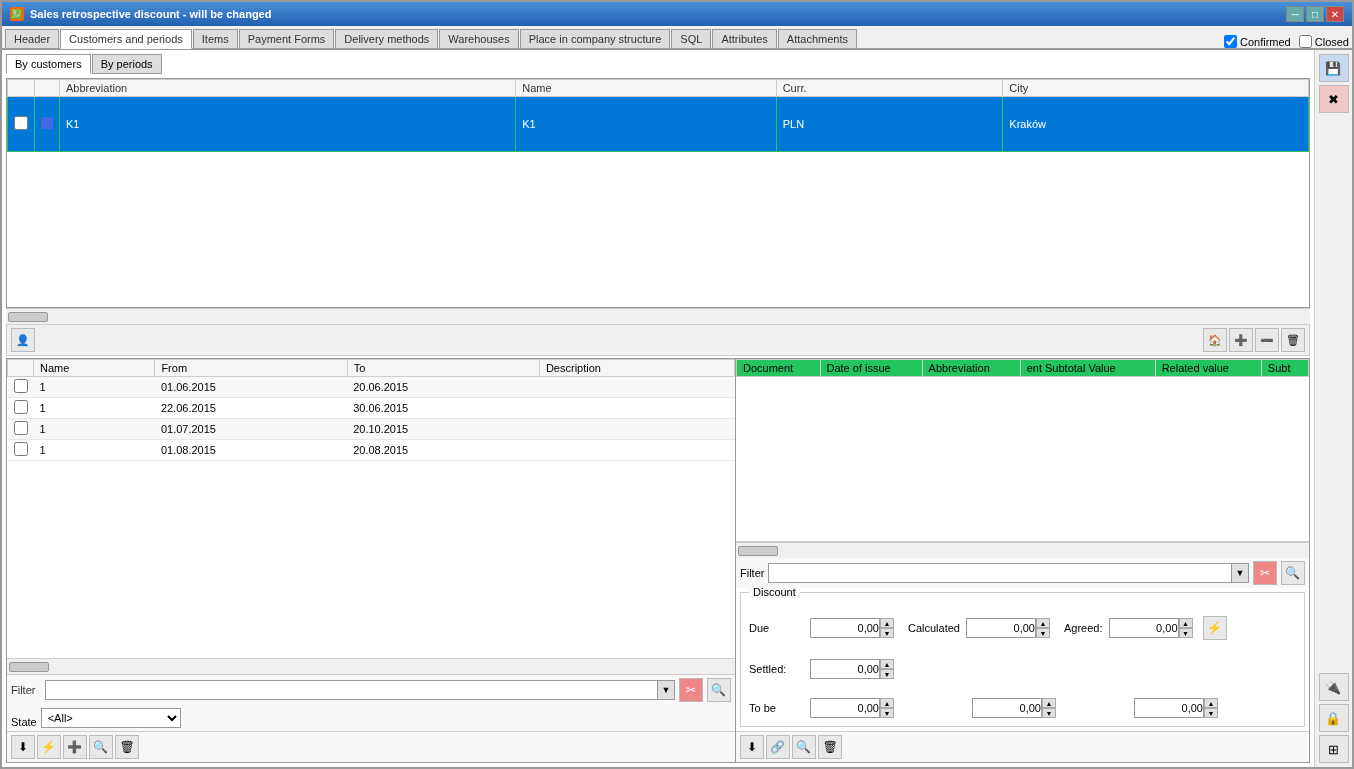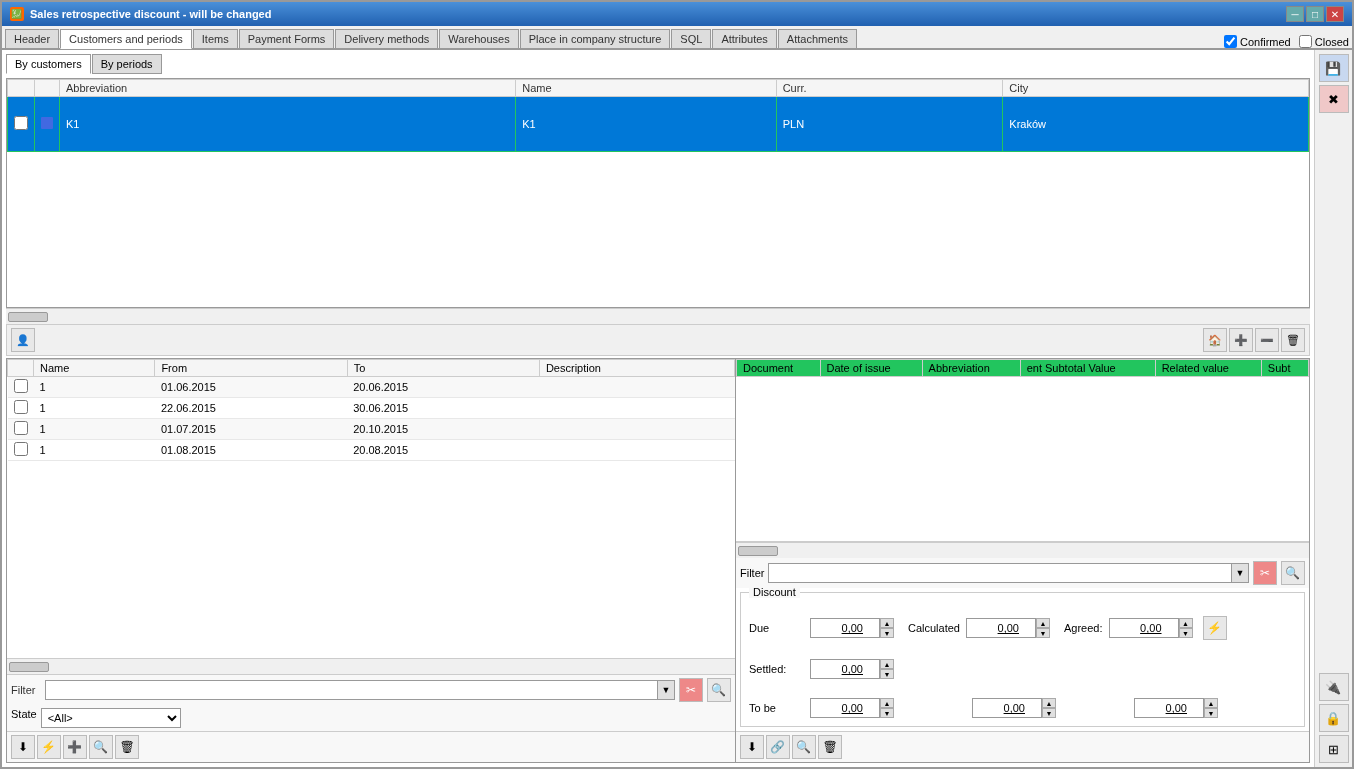--- a/index.html
+++ b/index.html
@@ -80,7 +80,7 @@
     .discount-row { display: flex; align-items: center; gap: 6px; margin-top: 19px; }
     .discount-label { min-width: 55px; text-align: left; }
     .discount-field { display: flex; align-items: center; }
-    .num-input { width: 70px; height: 20px; border: 1px solid #999; text-align: right; padding: 1px 16px; background: white; text-decoration: underline; }
+    .num-input { width: 70px; height: 20px; border: 1px solid #999; text-align: right; padding: 1px 0; background: white; }
 
     .right-toolbar { display: flex; align-items: center; gap: 2px; padding: 3px 4px; background: #f8f8f8; border-top: 1px solid #ccc; }
 

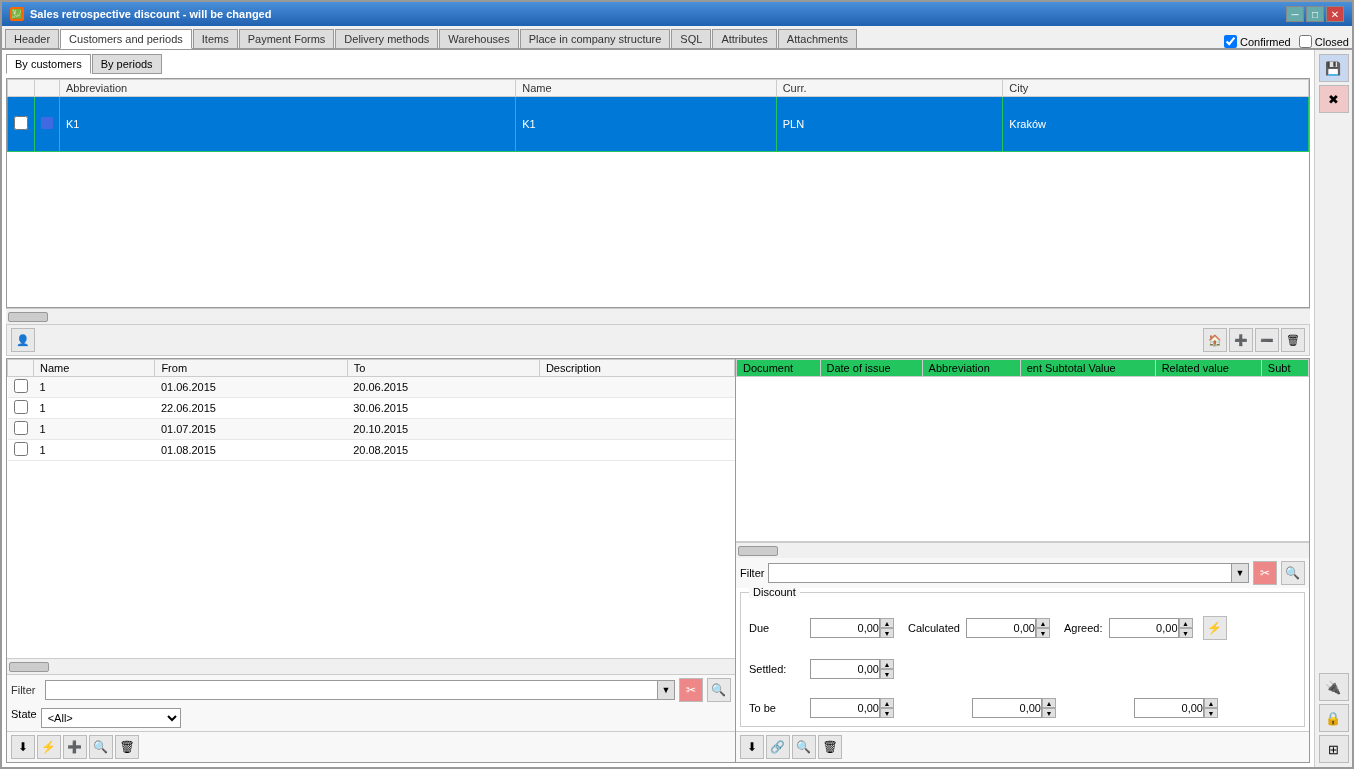--- a/index.html
+++ b/index.html
@@ -57,7 +57,7 @@
     .filter-input { flex: 1; height: 20px; border: 1px solid #999; padding: 1px 4px; background: white; }
     .filter-dropdown { height: 20px; border: 1px solid #999; background: white; padding: 1px 2px; width: 140px; }
 
-    .state-bar { display: flex; align-items: flex-start; gap: 4px; padding: 3px 4px; background: #f8f8f8; }
+    .state-bar { display: flex; align-items: flex-end; gap: 4px; padding: 3px 4px; background: #f8f8f8; }
     .period-bar { display: flex; align-items: center; gap: 4px; padding: 3px 4px; border-top: 1px solid #eee; background: #f8f8f8; }
 
     .date-input { width: 80px; height: 20px; border: 1px solid #999; padding: 1px 4px; background: white; }

